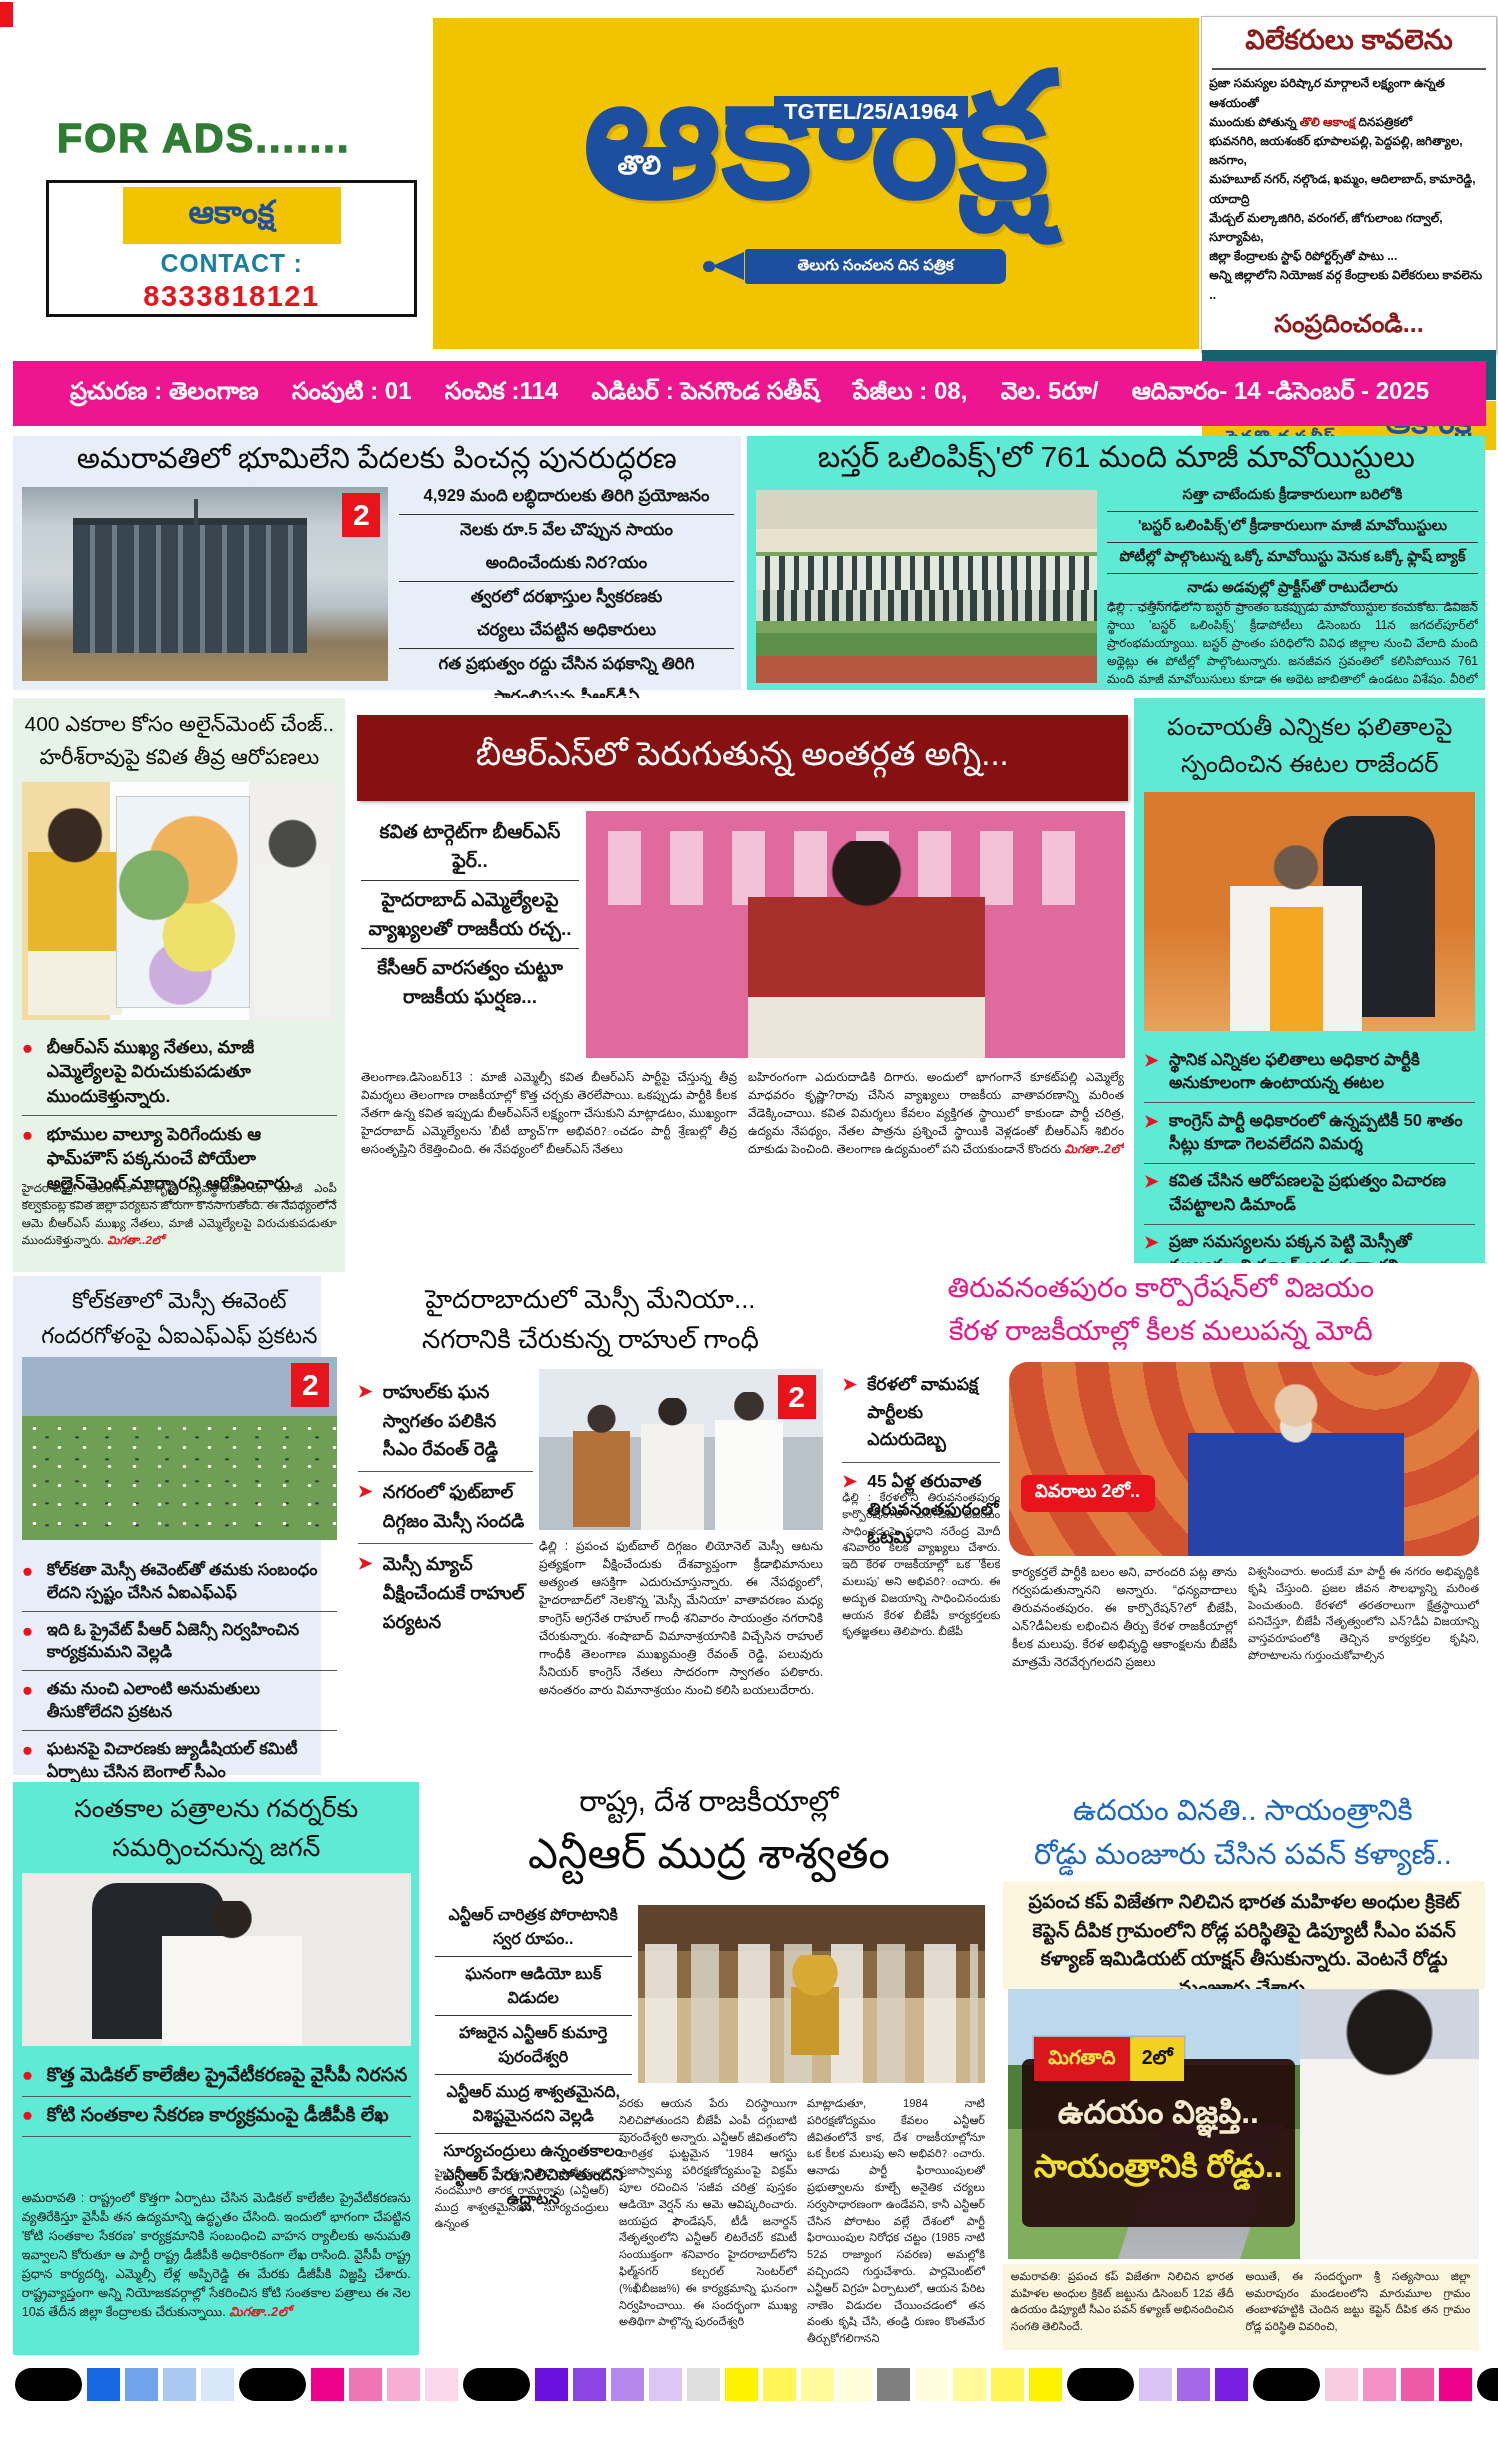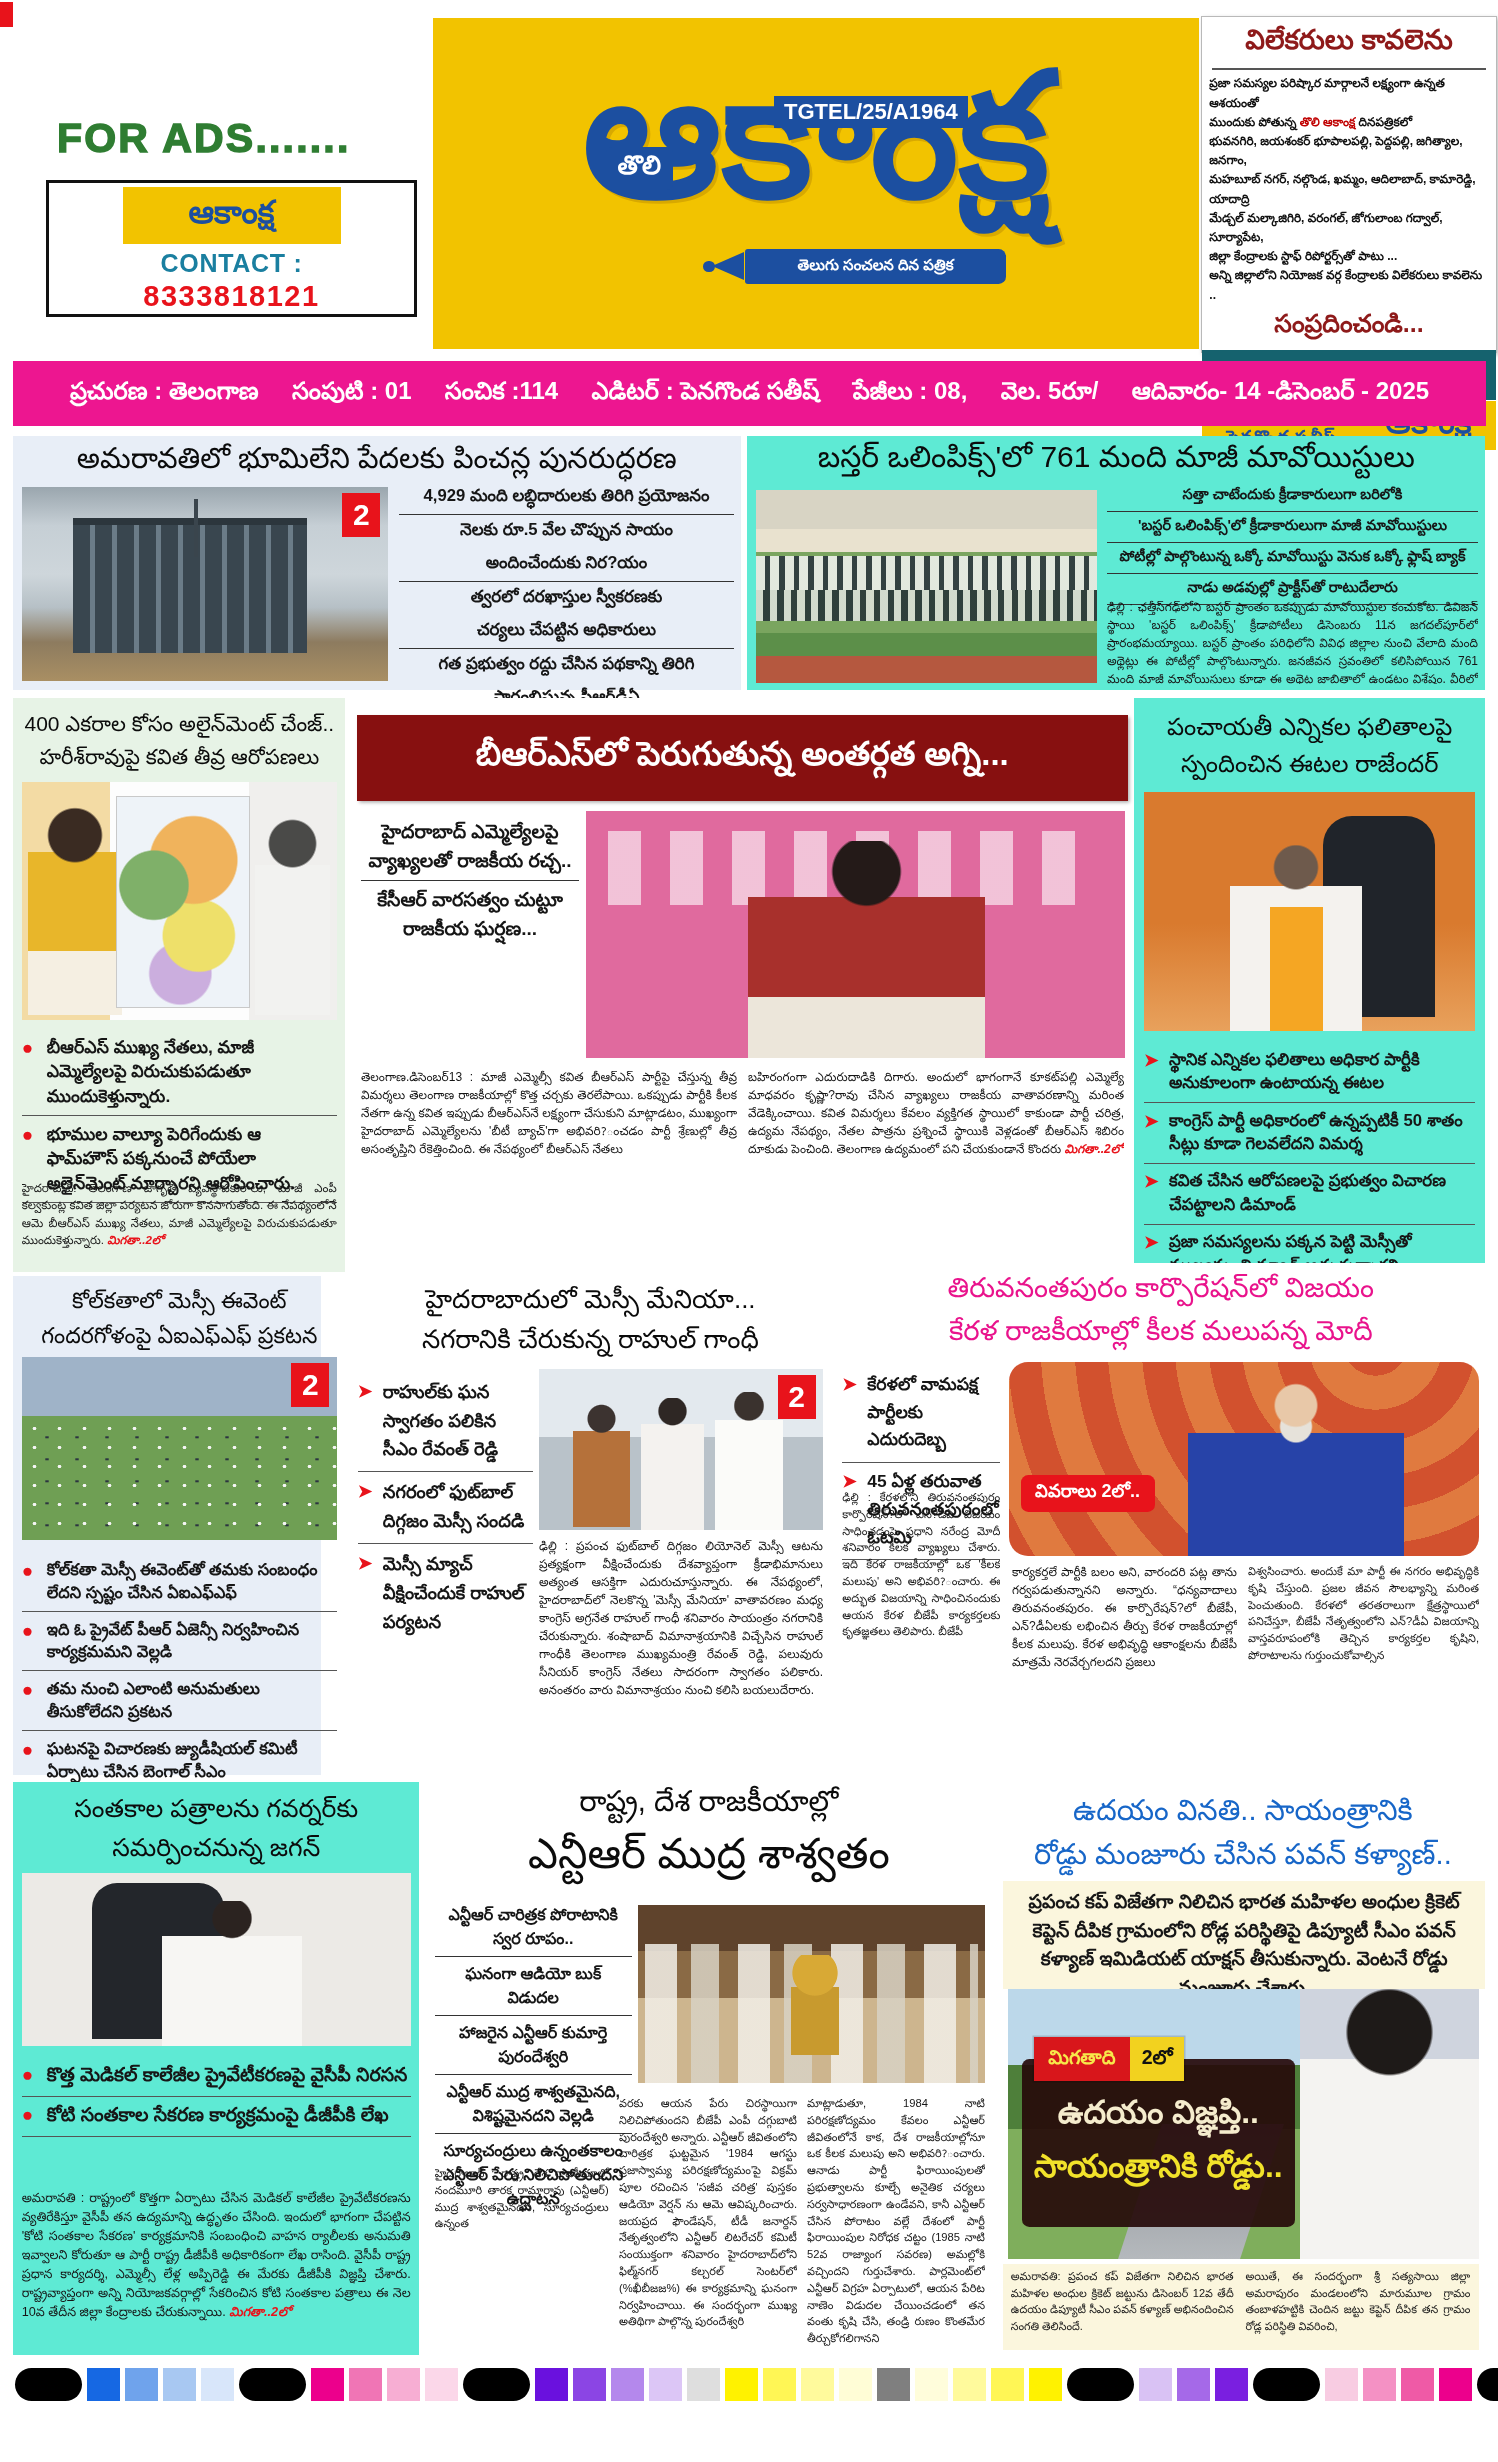--- a/index.html
+++ b/index.html
@@ -69,7 +69,7 @@
 
   
   .brs-banner{left:357px;top:714px;width:771px;height:86px;background:#871010;color:#fff;display:flex;
-              align-items:center;justify-content:center;font-size:33px;font-weight:bold;box-shadow:1.5px 2.2px 3.6px rgba(0,0,0,.35);}
+              align-items:center;justify-content:center;font-size:33px;font-weight:normal;box-shadow:1.5px 2.2px 3.6px rgba(0,0,0,.35);}
 
   
   .photo{position:absolute;overflow:hidden;background:#ccc;}

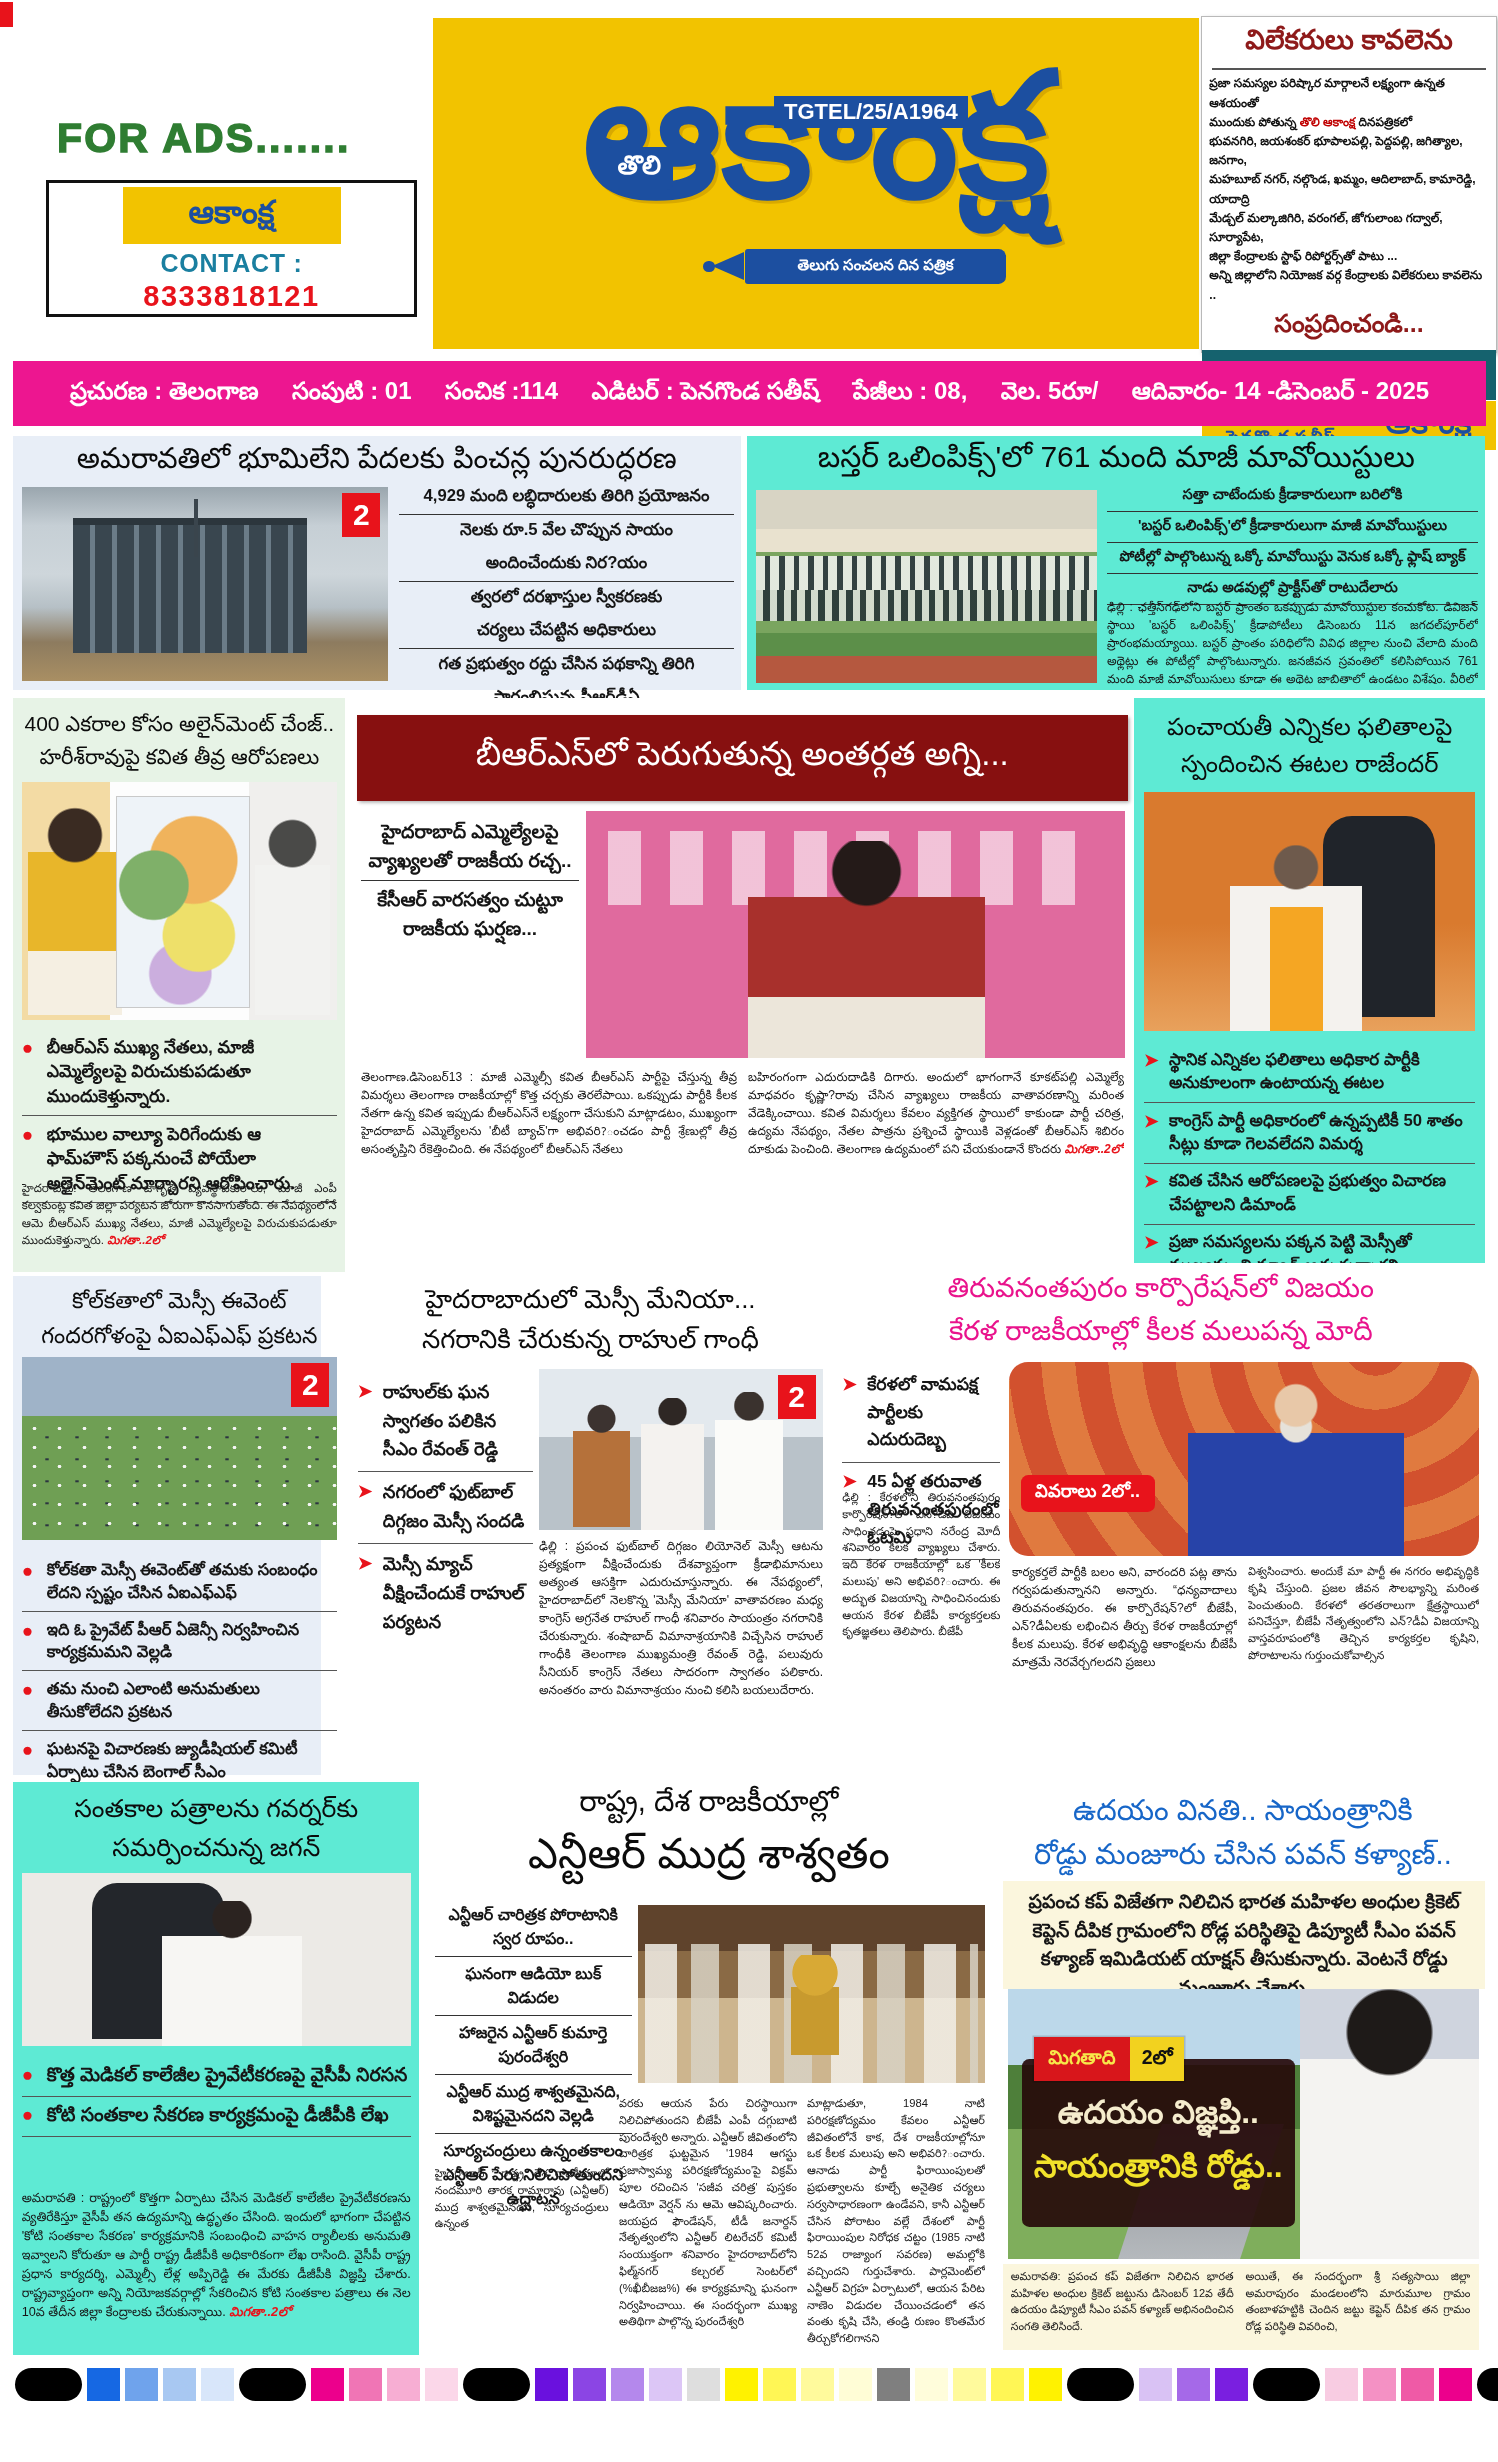--- a/index.html
+++ b/index.html
@@ -245,6 +245,7 @@
   <div class="abs" style="left:351px;top:698px;width:779px;height:574px;background:#fff;">
     <div class="abs brs-banner" style="left:5.8px;top:16.7px;">బీఆర్ఎస్‌లో పెరుగుతున్న అంతర్గత అగ్ని...</div>
     <div class="abs pt-list" style="left:10px;top:115px;width:218px;">
+      <div class="pt" style="font-size:19px;line-height:1.5;">కవిత టార్గెట్‌గా బీఆర్ఎస్ ఫైర్..</div>
       <div class="pt" style="font-size:19px;line-height:1.5;">హైదరాబాద్ ఎమ్మెల్యేలపై వ్యాఖ్యలతో రాజకీయ రచ్చ..</div>
       <div class="pt" style="font-size:19px;line-height:1.5;border-bottom:none;">కేసీఆర్ వారసత్వం చుట్టూ రాజకీయ ఘర్షణ...</div>
     </div>

